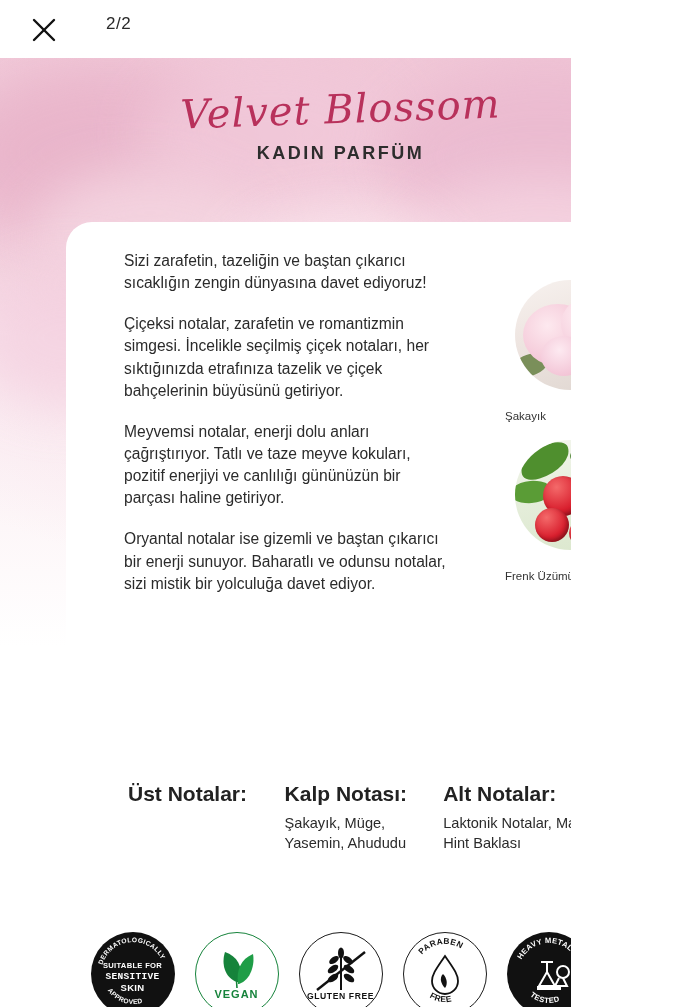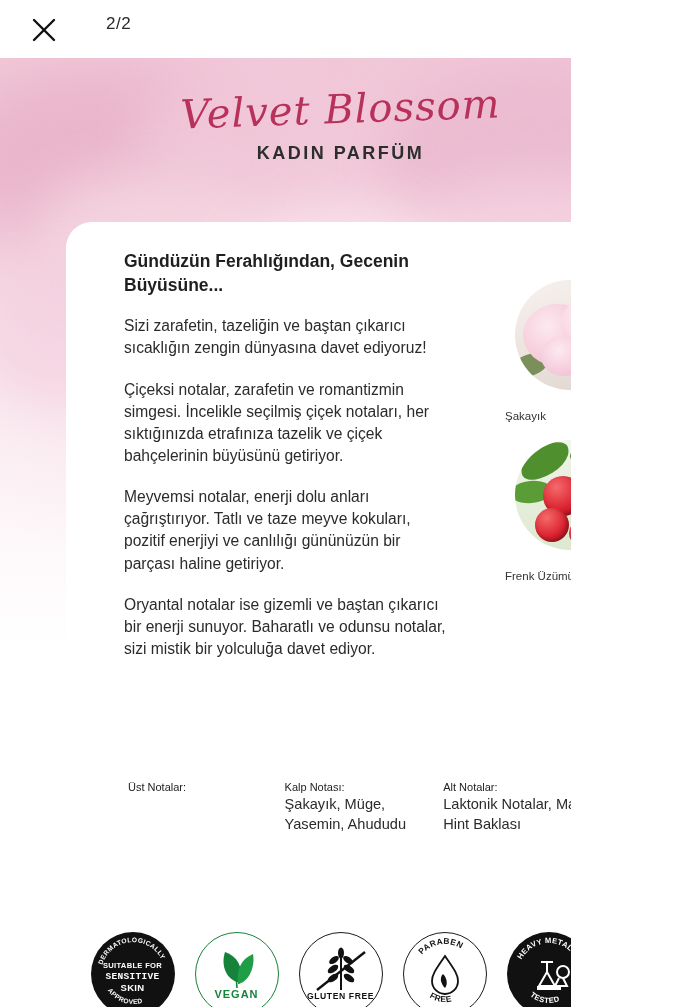--- a/index.html
+++ b/index.html
@@ -302,7 +302,6 @@
     <div class="card"></div>
 
     <div class="copy">
-      <h2>Gündüzün Ferahlığından, Gecenin Büyüsüne...</h2>
       <p>Sizi zarafetin, tazeliğin ve baştan çıkarıcı sıcaklığın zengin dünyasına davet ediyoruz!</p>
       <p>Çiçeksi notalar, zarafetin ve romantizmin simgesi. İncelikle seçilmiş çiçek notaları, her sıktığınızda etrafınıza tazelik ve çiçek bahçelerinin büyüsünü getiriyor.</p>
       <p>Meyvemsi notalar, enerji dolu anları çağrıştırıyor. Tatlı ve taze meyve kokuları, pozitif enerjiyi ve canlılığı gününüzün bir parçası haline getiriyor.</p>

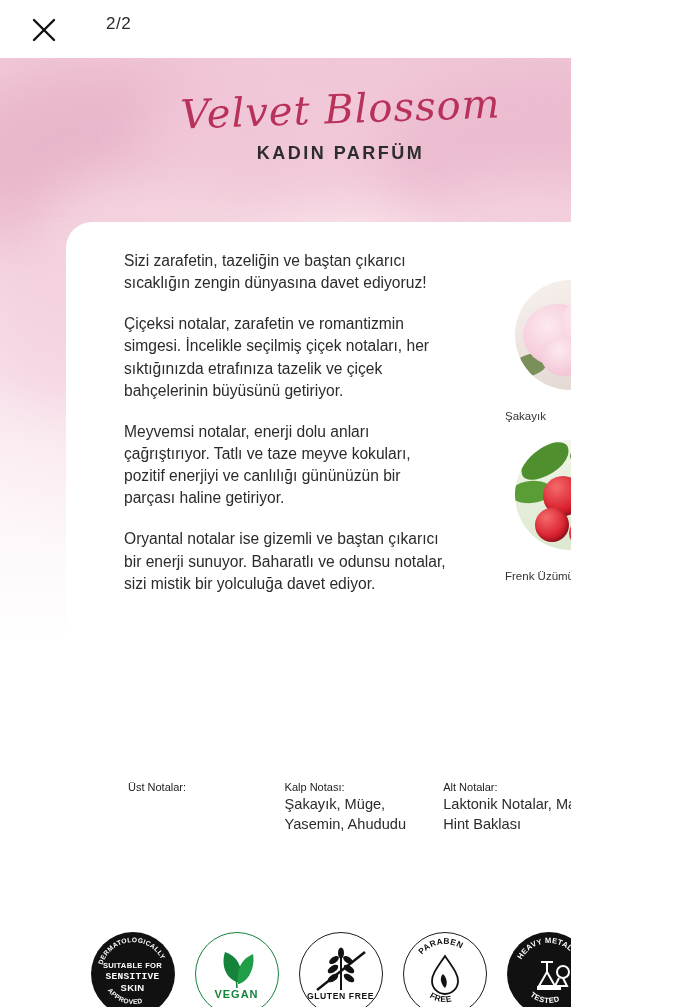--- a/index.html
+++ b/index.html
@@ -215,9 +215,10 @@
   .pyr-col.c-heart { width: 150px; }
   .pyr-col.c-base  { width: 230px; }
   .pyr-title {
-    font-size: 11px;
-    font-weight: normal;
+    font-size: 21px;
+    font-weight: bold;
     line-height: 1.3;
+    margin-bottom: 6px;
   }
   .pyr-body {
     font-size: 14.6px;

